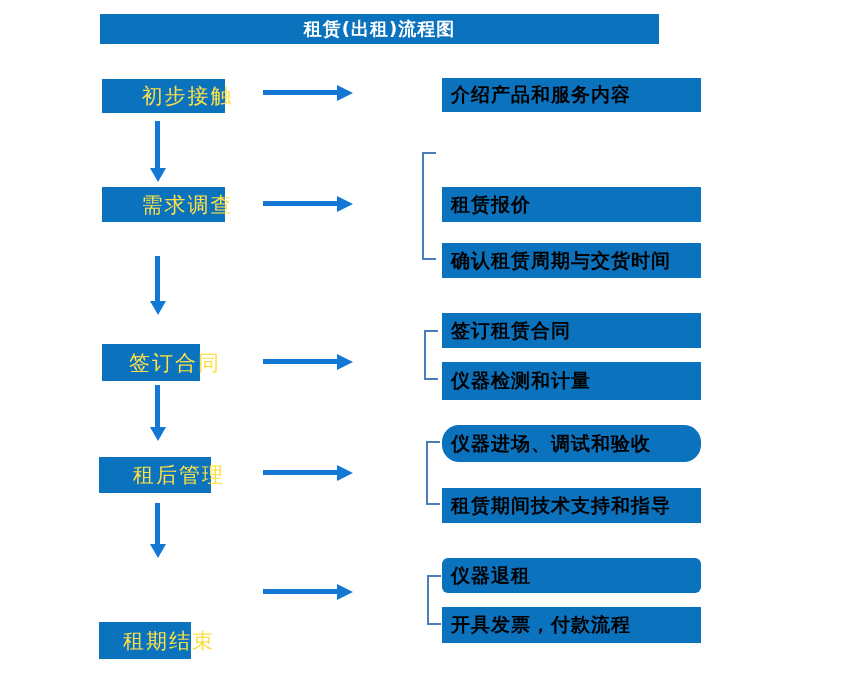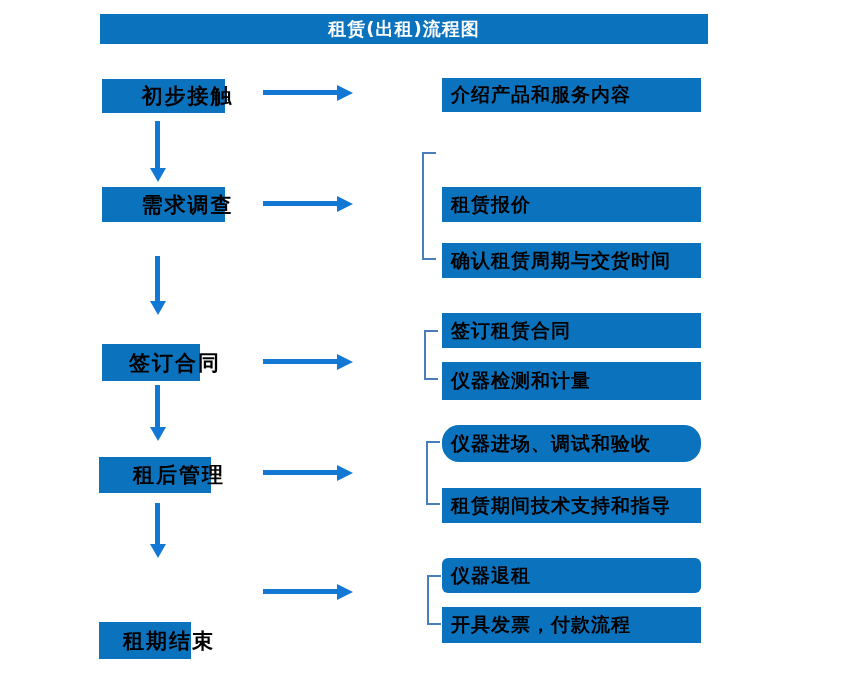--- a/index.html
+++ b/index.html
@@ -10,7 +10,7 @@
     background:var(--bg,#fff); overflow:hidden;
   }
   .titlebar {
-    position:absolute; left:100px; top:14px; width:608px; height:30px;
+    position:absolute; left:100px; top:14px; width:559px; height:30px;
     background:var(--box,#0B72BE); color:#fff; font-weight:bold; font-size:18px;
     display:flex; align-items:center; justify-content:center; letter-spacing:1px;
   }

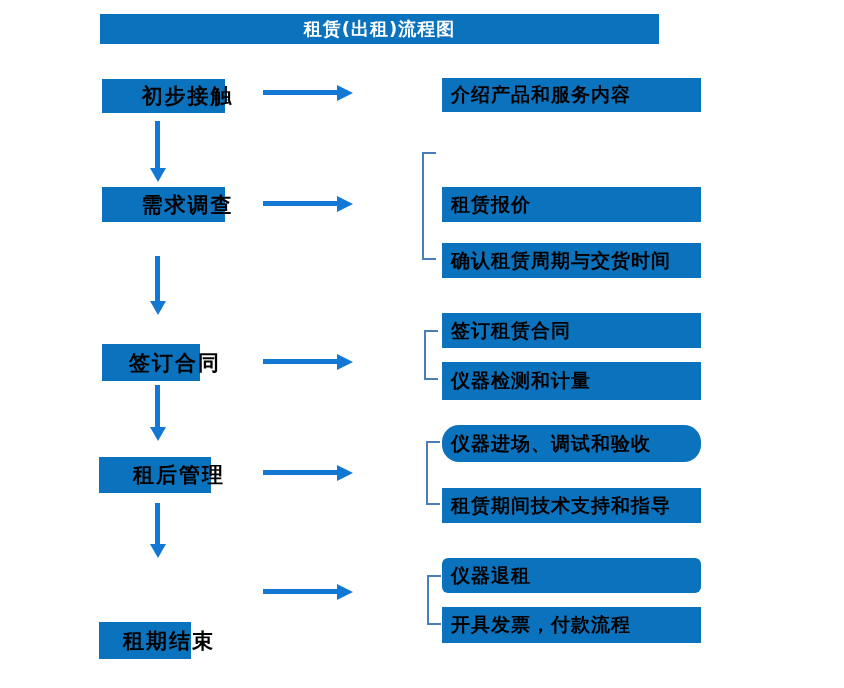--- a/index.html
+++ b/index.html
@@ -15,8 +15,8 @@
     display:flex; align-items:center; justify-content:center; letter-spacing:1px;
   }
   .stepbox {
-    position:absolute; background:var(--box,#0B72BE); color:#000000;
-    font-weight:bold; font-size:21px; letter-spacing:2px;
+    position:absolute; background:var(--box,#0B72BE); color:#fde047;
+    font-weight:normal; font-size:21px; letter-spacing:2px;
     display:flex; align-items:center; justify-content:center; white-space:nowrap;padding-left:48px;
   }
   .outbox {

